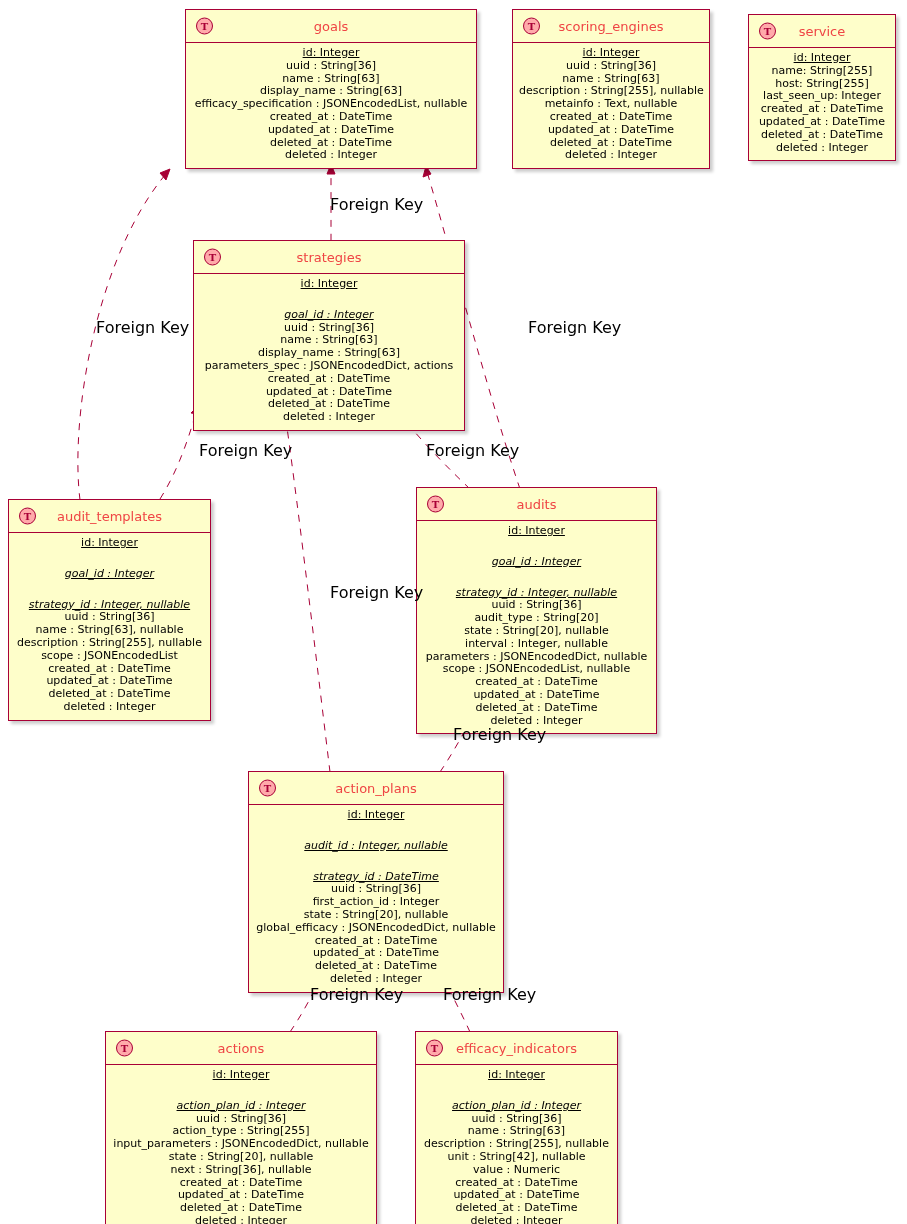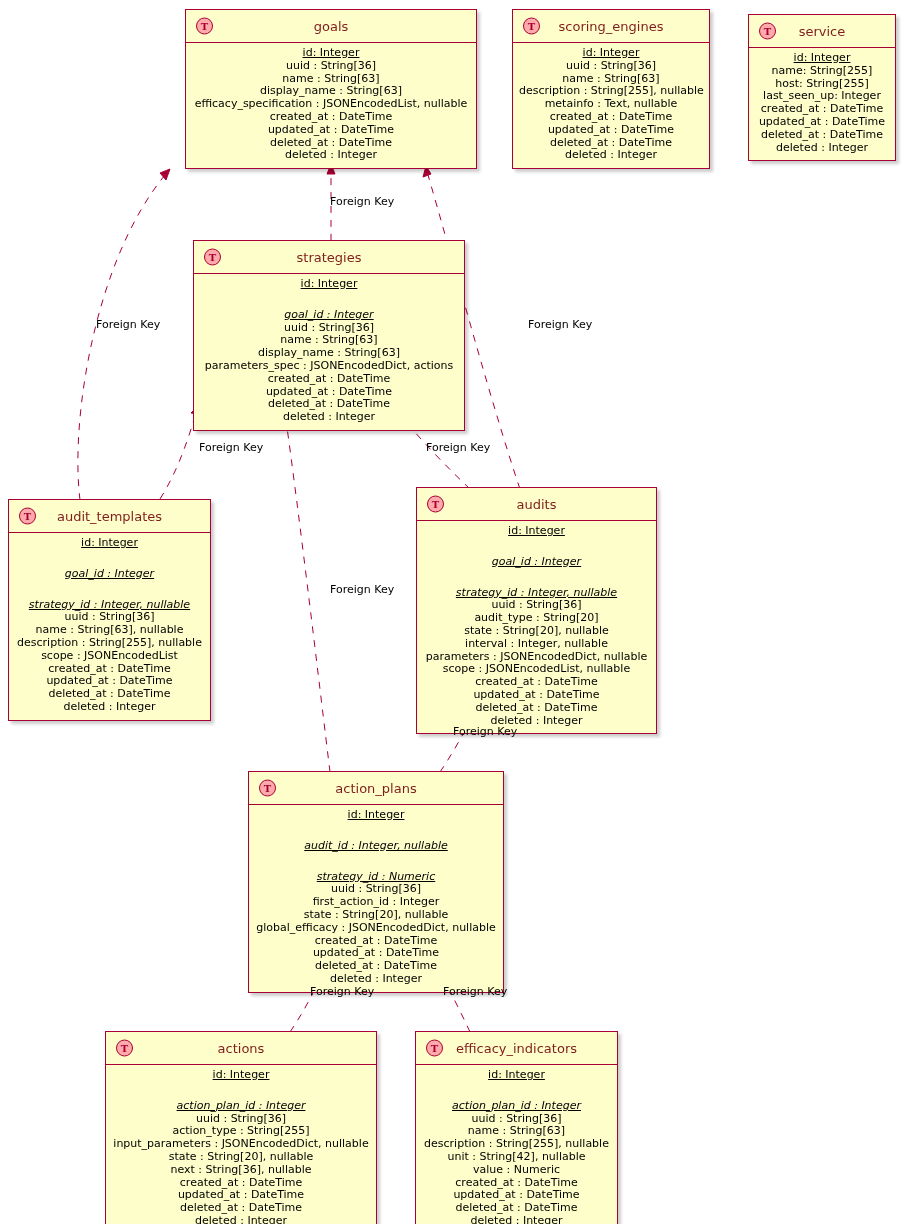--- a/index.html
+++ b/index.html
@@ -32,7 +32,7 @@
   }
   .entity-title {
     font-size: 13px;
-    color: #7f1d1d;
+    color: #ef4444;
     text-align: right;
   }
   .t-icon {

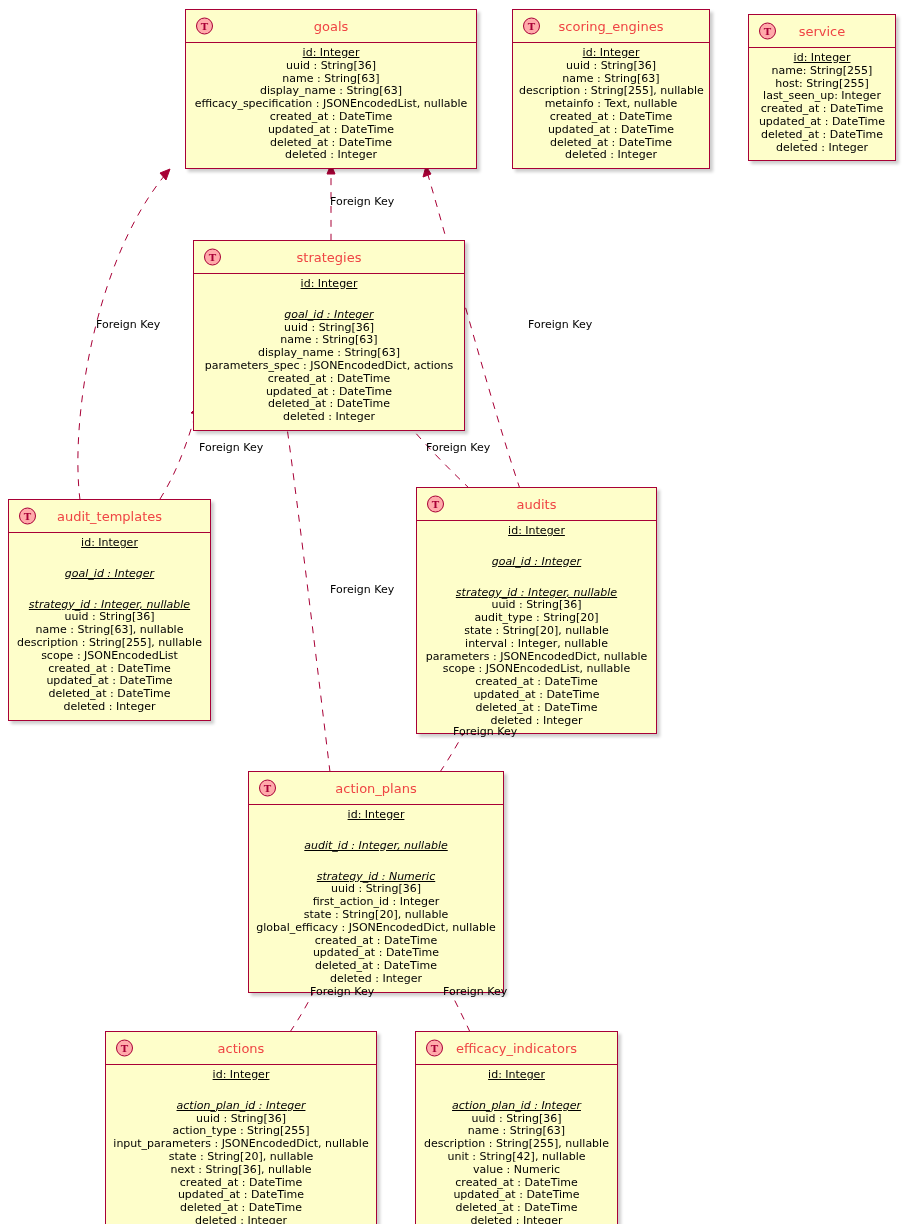--- a/index.html
+++ b/index.html
@@ -73,7 +73,7 @@
   }
   .edge-label {
     position: absolute;
-    font-size: 11px;
+    font-size: 16px;
     color: #000000;
     white-space: nowrap;
   }

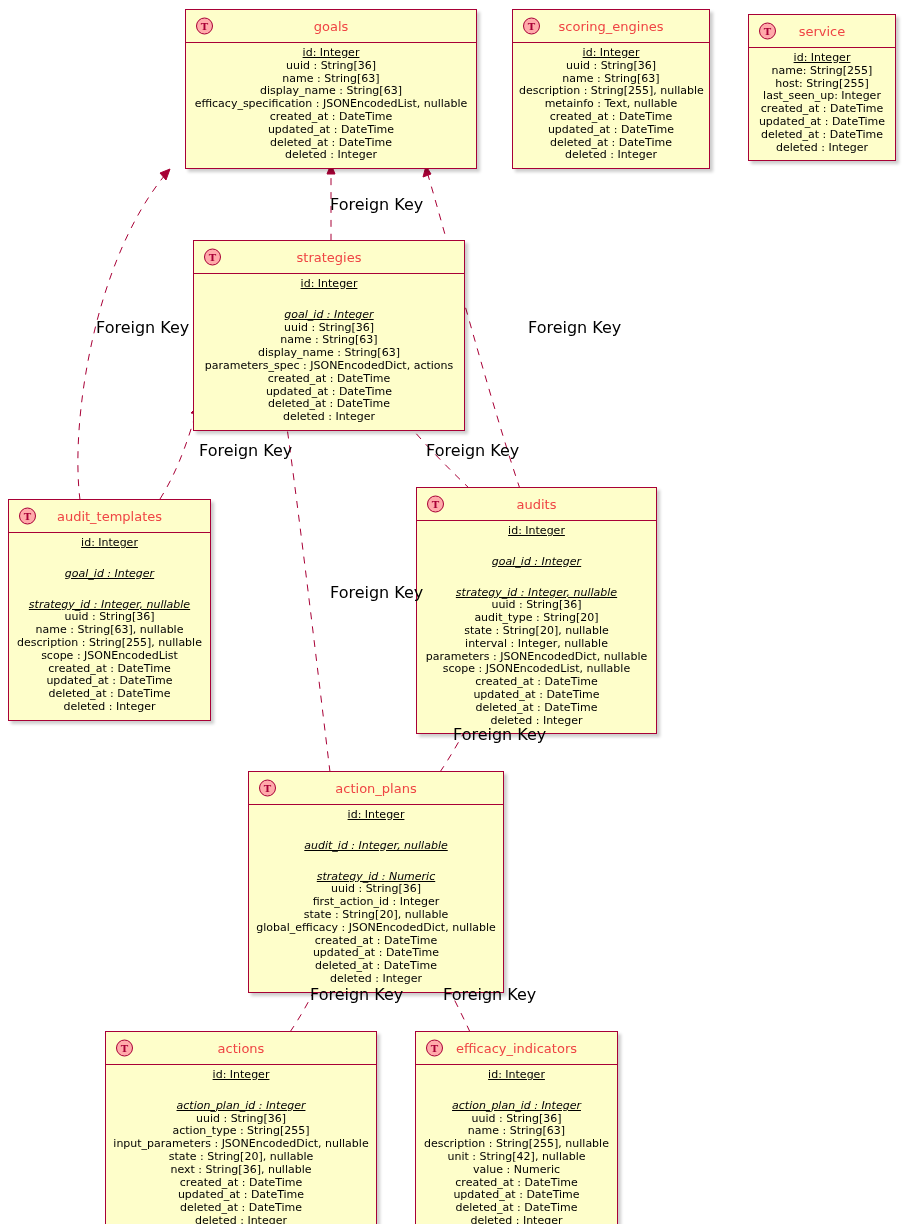--- a/index.html
+++ b/index.html
@@ -253,7 +253,7 @@
     <div class="entity-body">
       <div class="field pk">id: Integer</div>
       <div class="field fk">audit_id : Integer, nullable</div>
-      <div class="field fk">strategy_id : Numeric</div>
+      <div class="field fk">strategy_id : DateTime</div>
       <div class="field">uuid : String[36]</div>
       <div class="field">first_action_id : Integer</div>
       <div class="field">state : String[20], nullable</div>

